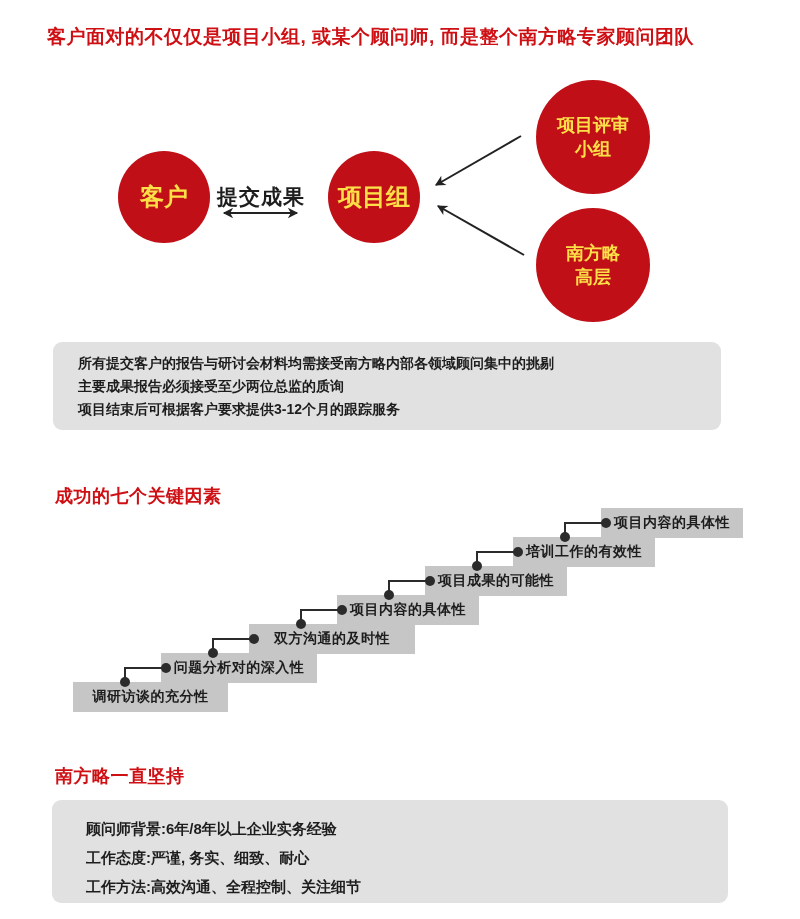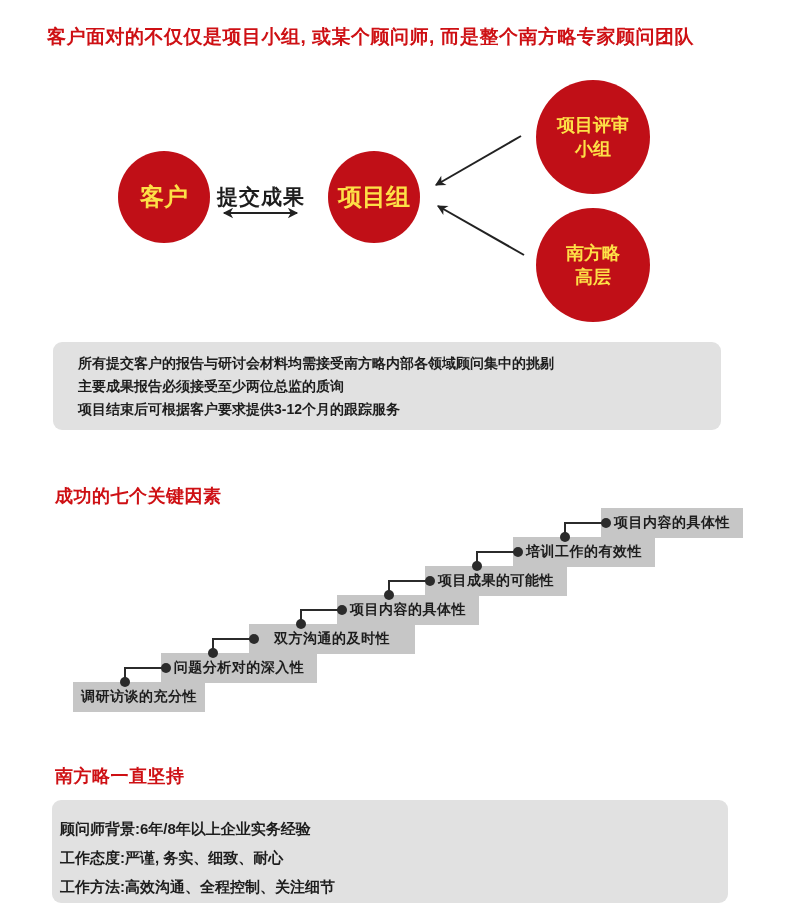--- a/index.html
+++ b/index.html
@@ -65,7 +65,7 @@
     font-size:14px;font-weight:bold;color:var(--text-dark);
     letter-spacing:0.5px;
   }
-  .step-0{left:73px; top:682px;width:132px;}
+  .step-0{left:73px; top:682px;width:155px;}
   .step-1{left:161px;top:653px;width:156px;}
   .step-2{left:249px;top:624px;width:166px;}
   .step-3{left:337px;top:595px;width:142px;}

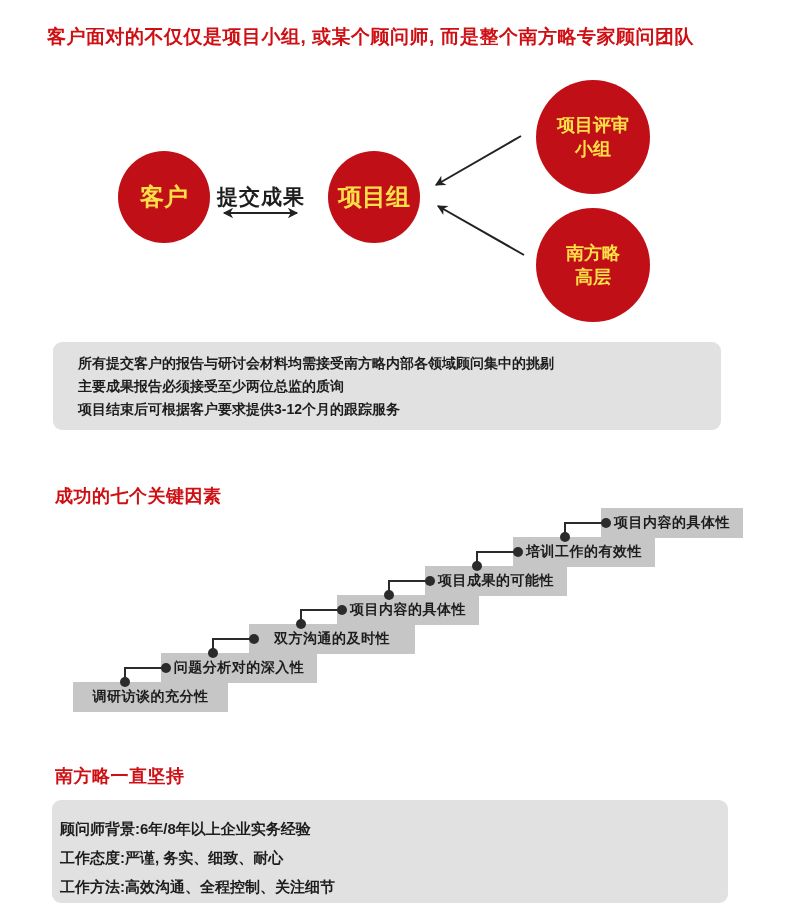--- a/index.html
+++ b/index.html
@@ -48,7 +48,7 @@
   }
   .info-box-1{left:53px;top:342px;width:668px;height:88px;padding:10px 16px 0 25px;font-size:14px;}
   .info-box-1 .line{line-height:23px;}
-  .info-box-2{left:52px;top:800px;width:676px;height:103px;padding:14px 0 0 8px;font-size:15px;}
+  .info-box-2{left:52px;top:800px;width:676px;height:103px;padding:14px 0 0 34px;font-size:15px;}
   .info-box-2 .line{line-height:29px;}
 
   .section-heading{

